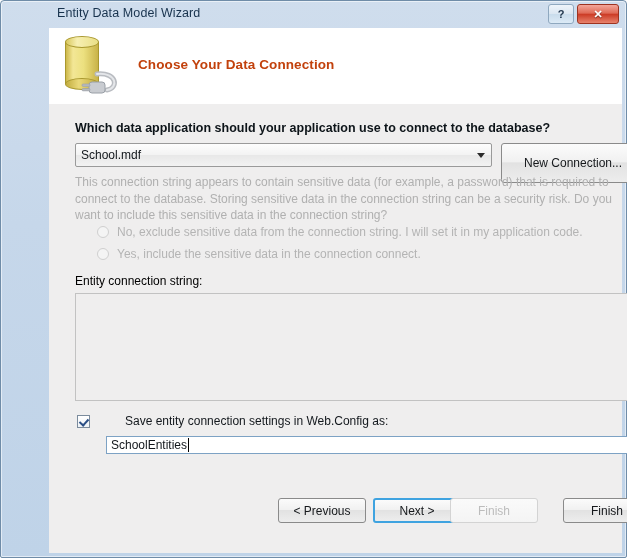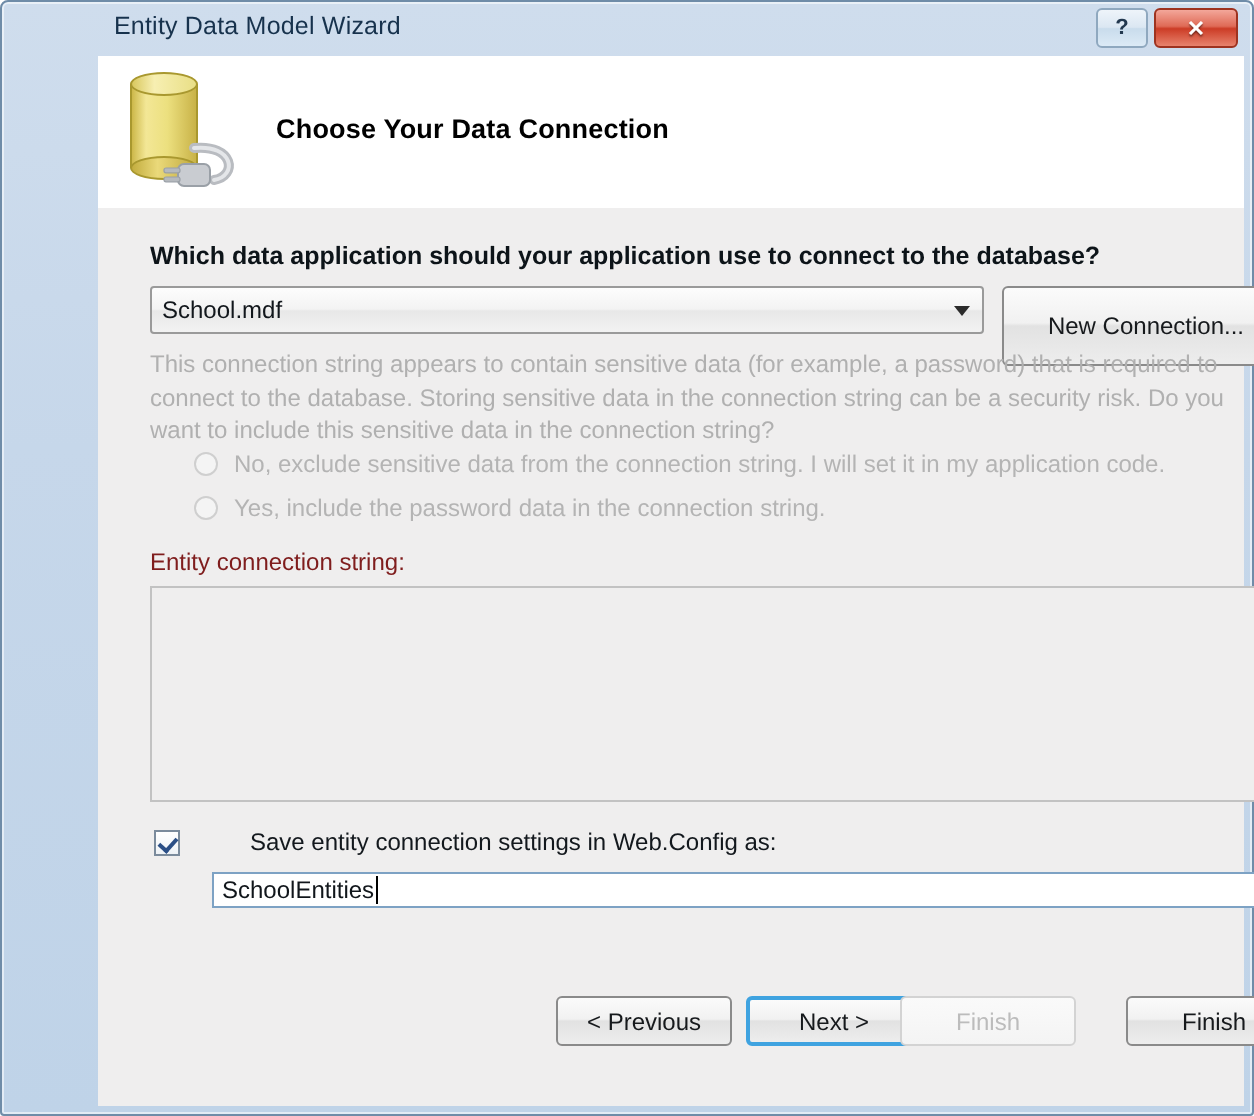--- a/index.html
+++ b/index.html
@@ -102,7 +102,7 @@
     top: 29px;
     font-size: 13.5px;
     font-weight: bold;
-    color: #000000;
+    color: #c2410c;
     letter-spacing: 0.1px;
   }
 

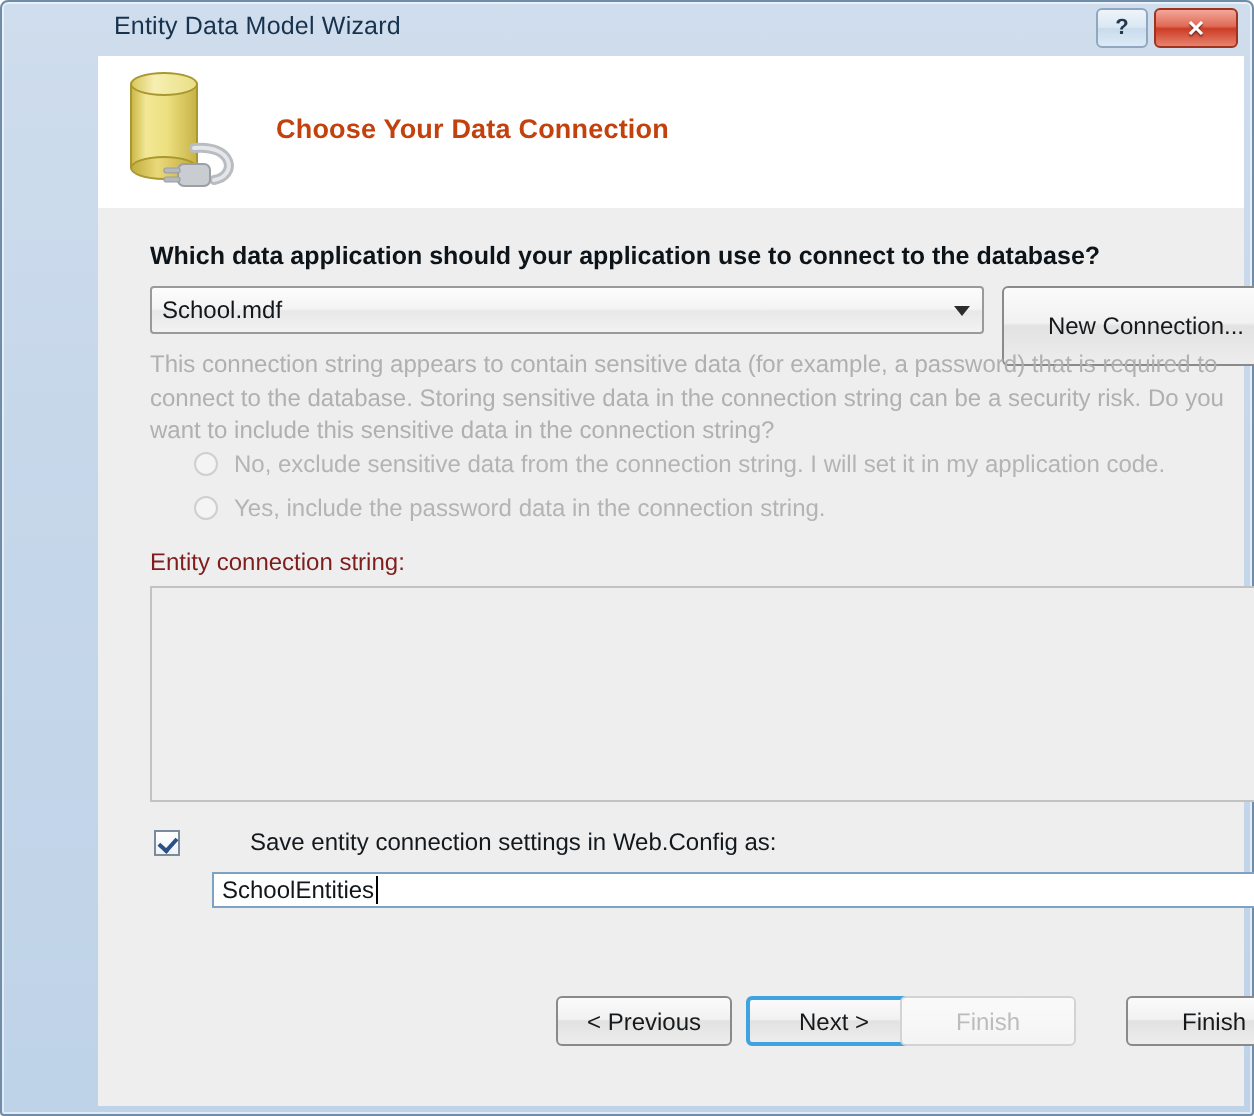--- a/index.html
+++ b/index.html
@@ -409,7 +409,7 @@
       </div>
       <div class="radio-row r2">
         <span class="radio-dot"></span>
-        <span>Yes, include the password data in the connection string.</span>
+        <span>Yes, include the sensitive data in the connection connect.</span>
       </div>
 
       <div class="section-label">Entity connection string:</div>

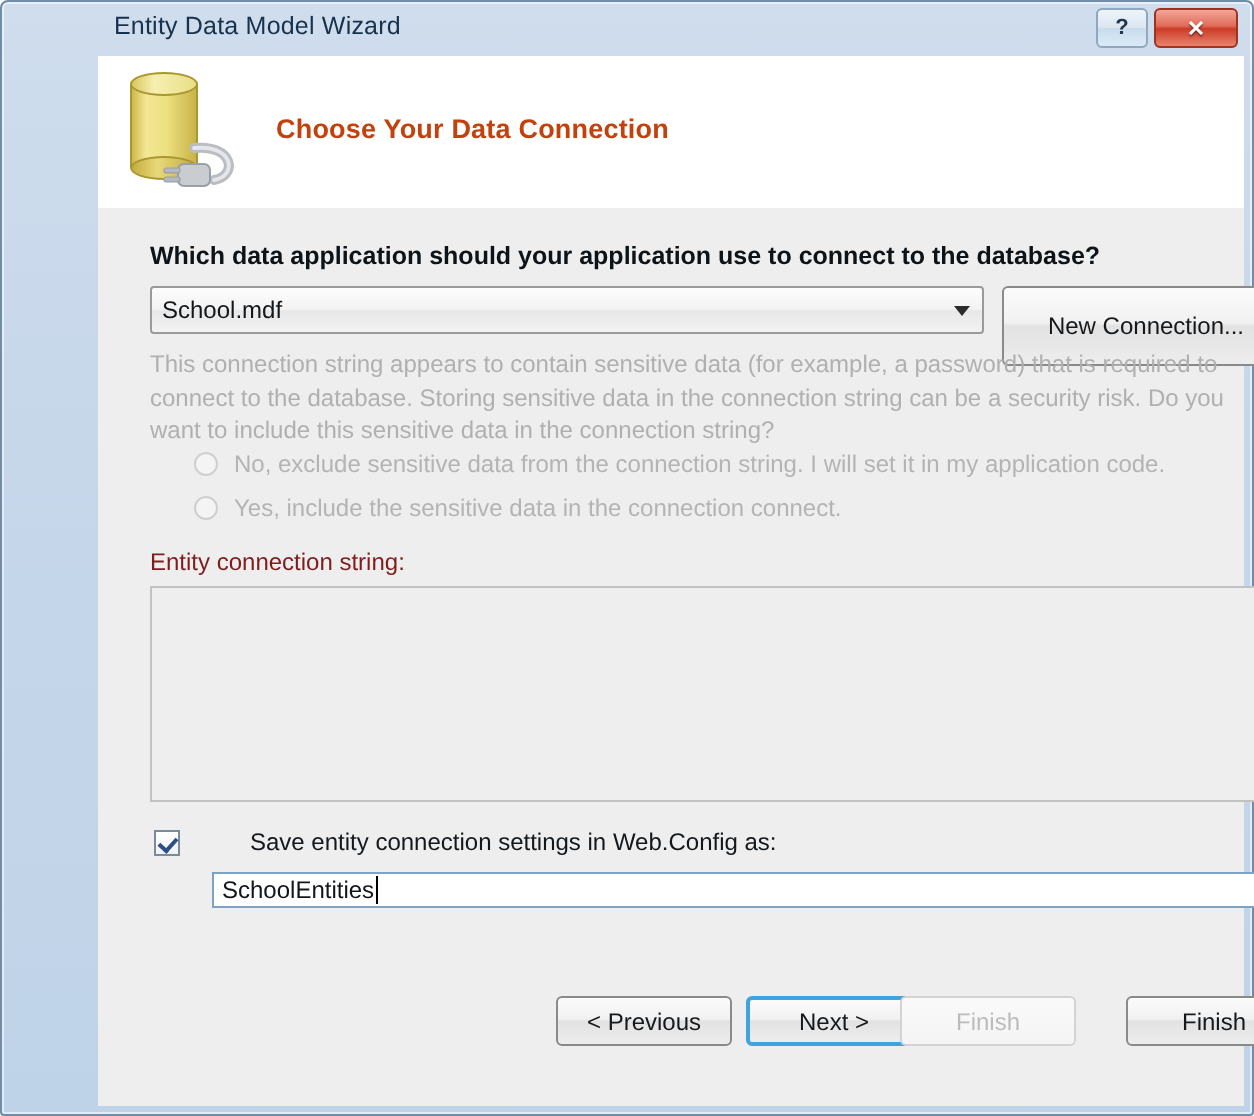--- a/index.html
+++ b/index.html
@@ -213,7 +213,7 @@
     left: 26px;
     top: 170px;
     font-size: 12px;
-    color: #7f1d1d;
+    color: #000000;
   }
 
   .textarea-box {

